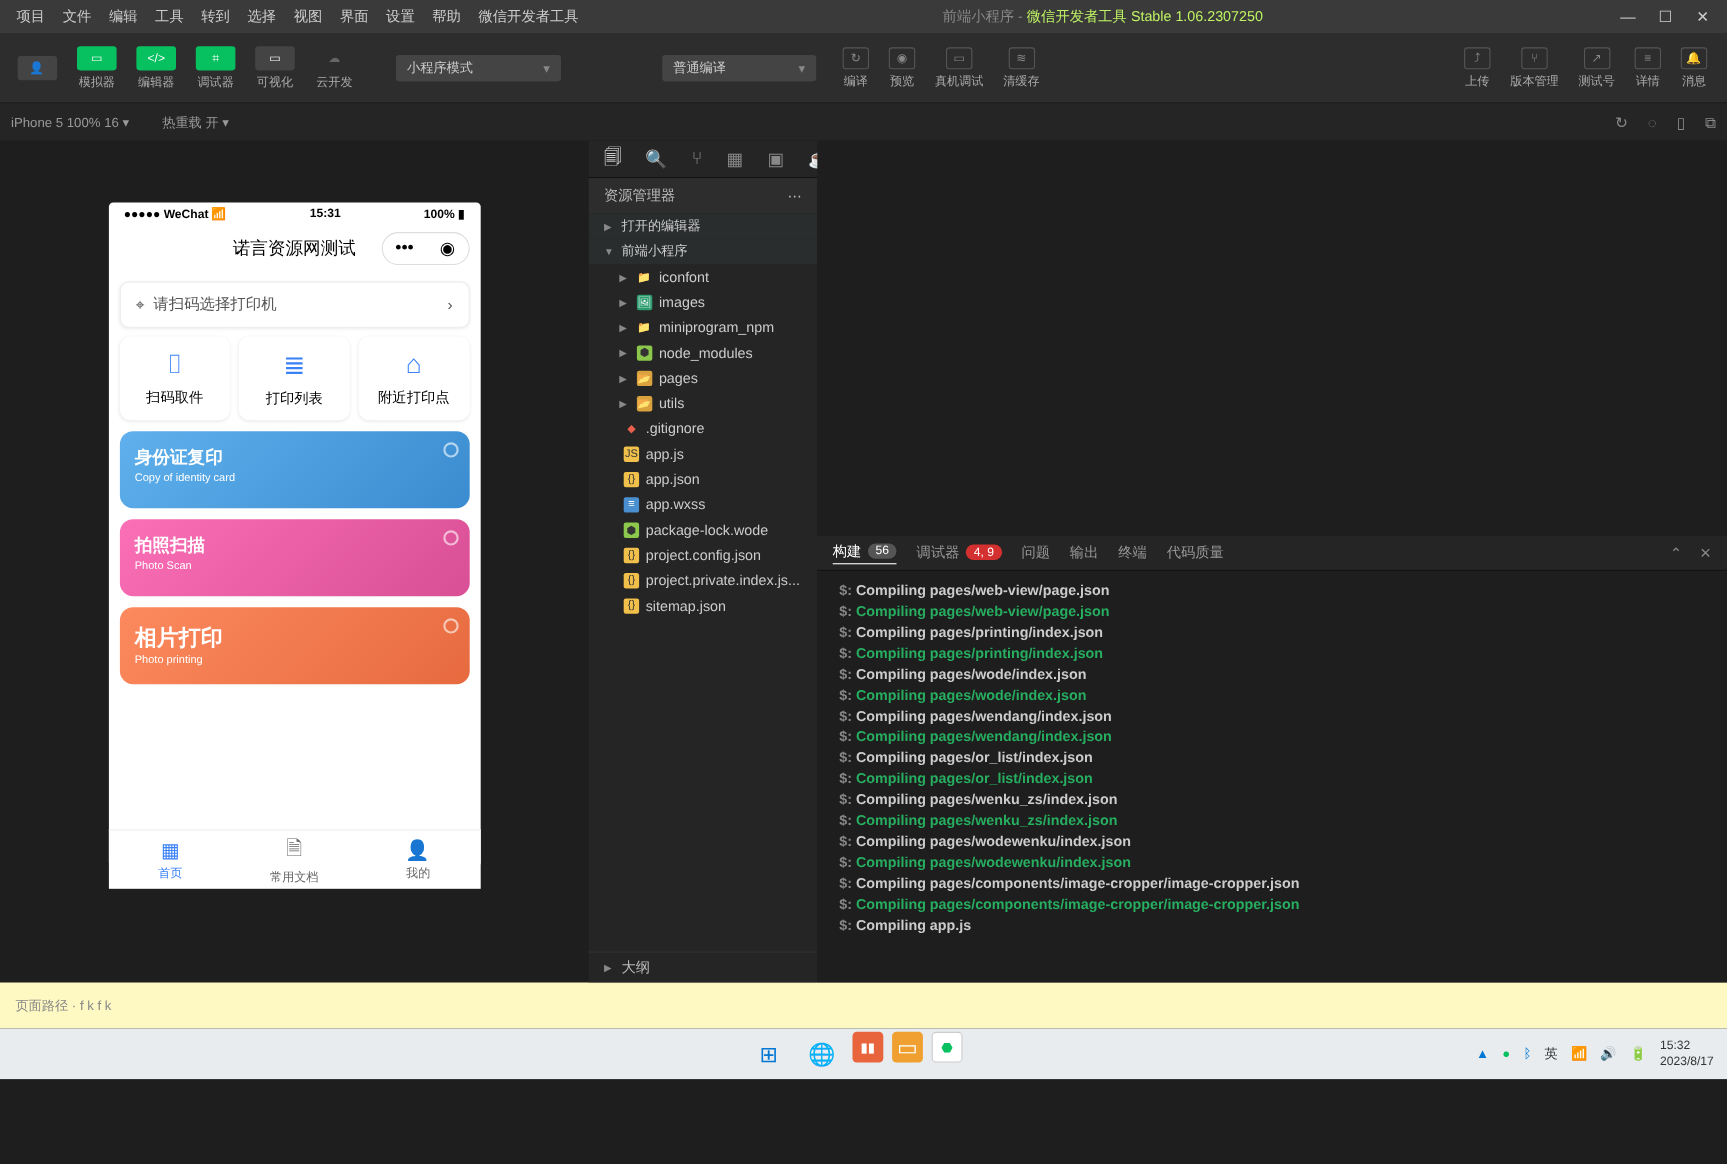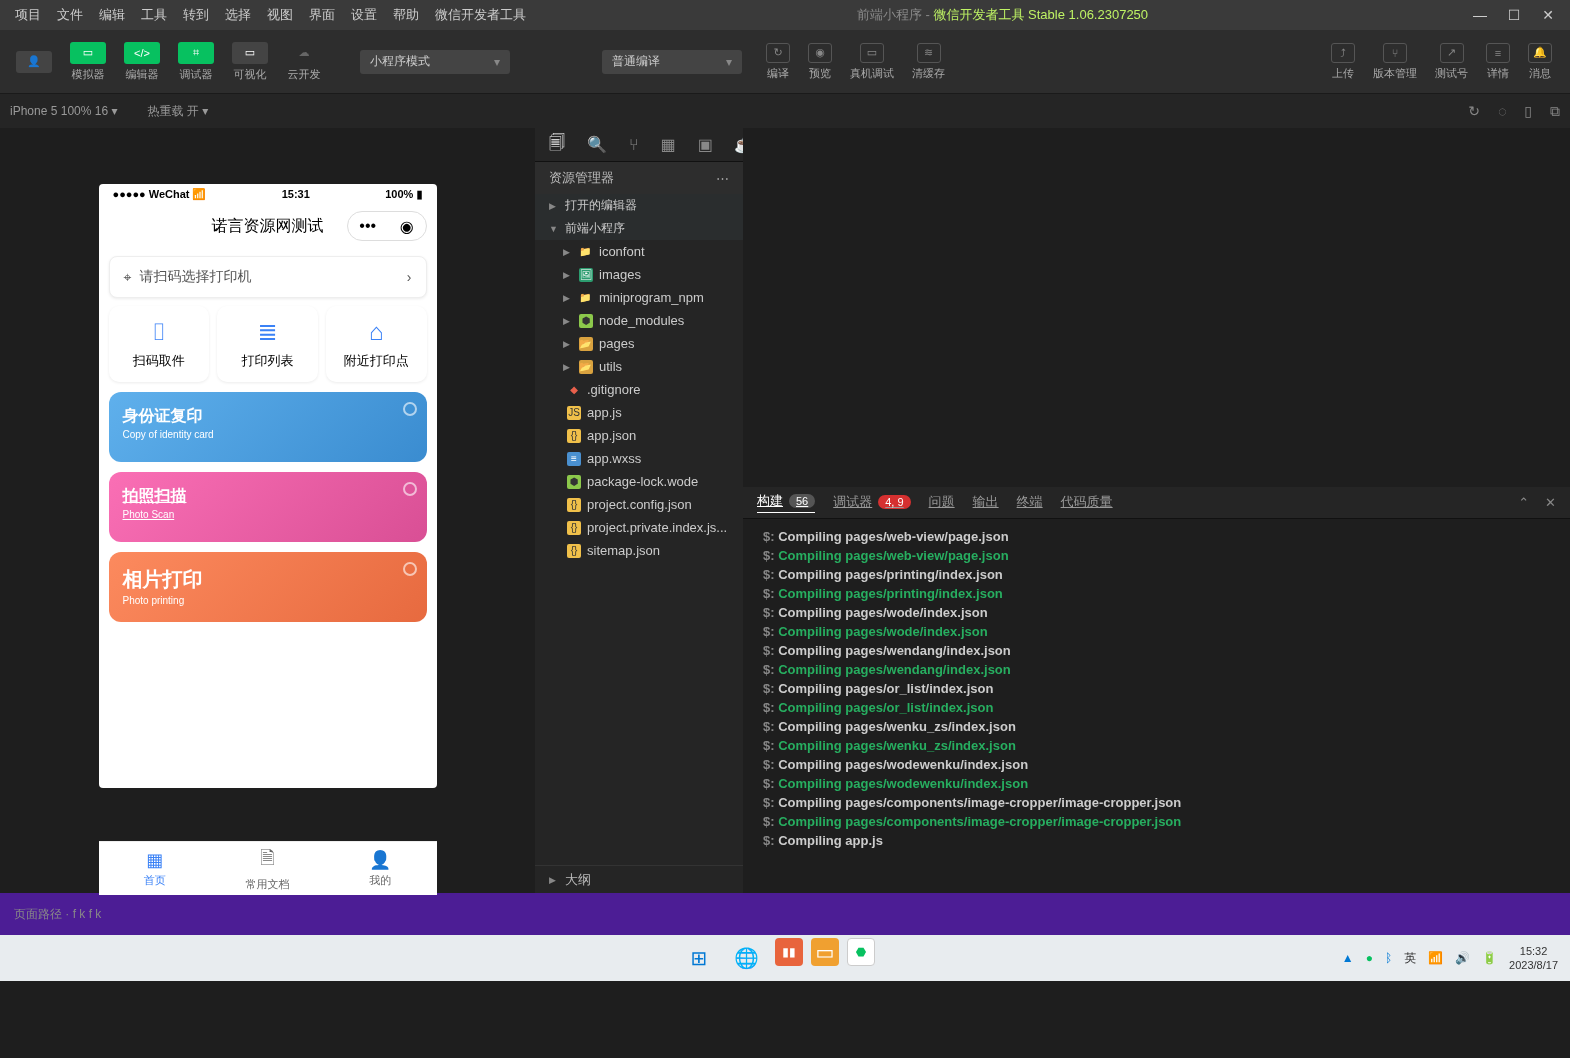--- a/index.html
+++ b/index.html
@@ -56,7 +56,7 @@
 .tabnav { position: absolute; bottom: 0; left: 0; right: 0; height: 54px; border-top: 1px solid #eee; display: flex; background:#fff;}
 .tabnav .t { flex: 1; display: flex; flex-direction: column; align-items: center; justify-content: center; font-size: 11px; color: #666; gap:2px;}
 .tabnav .t.active { color: #3b82f6; }
-.phone-wrap { position:relative; height:711px; width:338px; }
+.phone-wrap { position:relative; height:624px; width:338px; }
 .edmain { flex: 1; display: flex; background:#1e1e1e; }
 .editortabs { height:34px; background:#252525; display:flex; align-items:center; padding:0 14px; gap:22px; color:#888; font-size:16px; border-bottom:1px solid #111;}
 .editortabs span{cursor:pointer;}

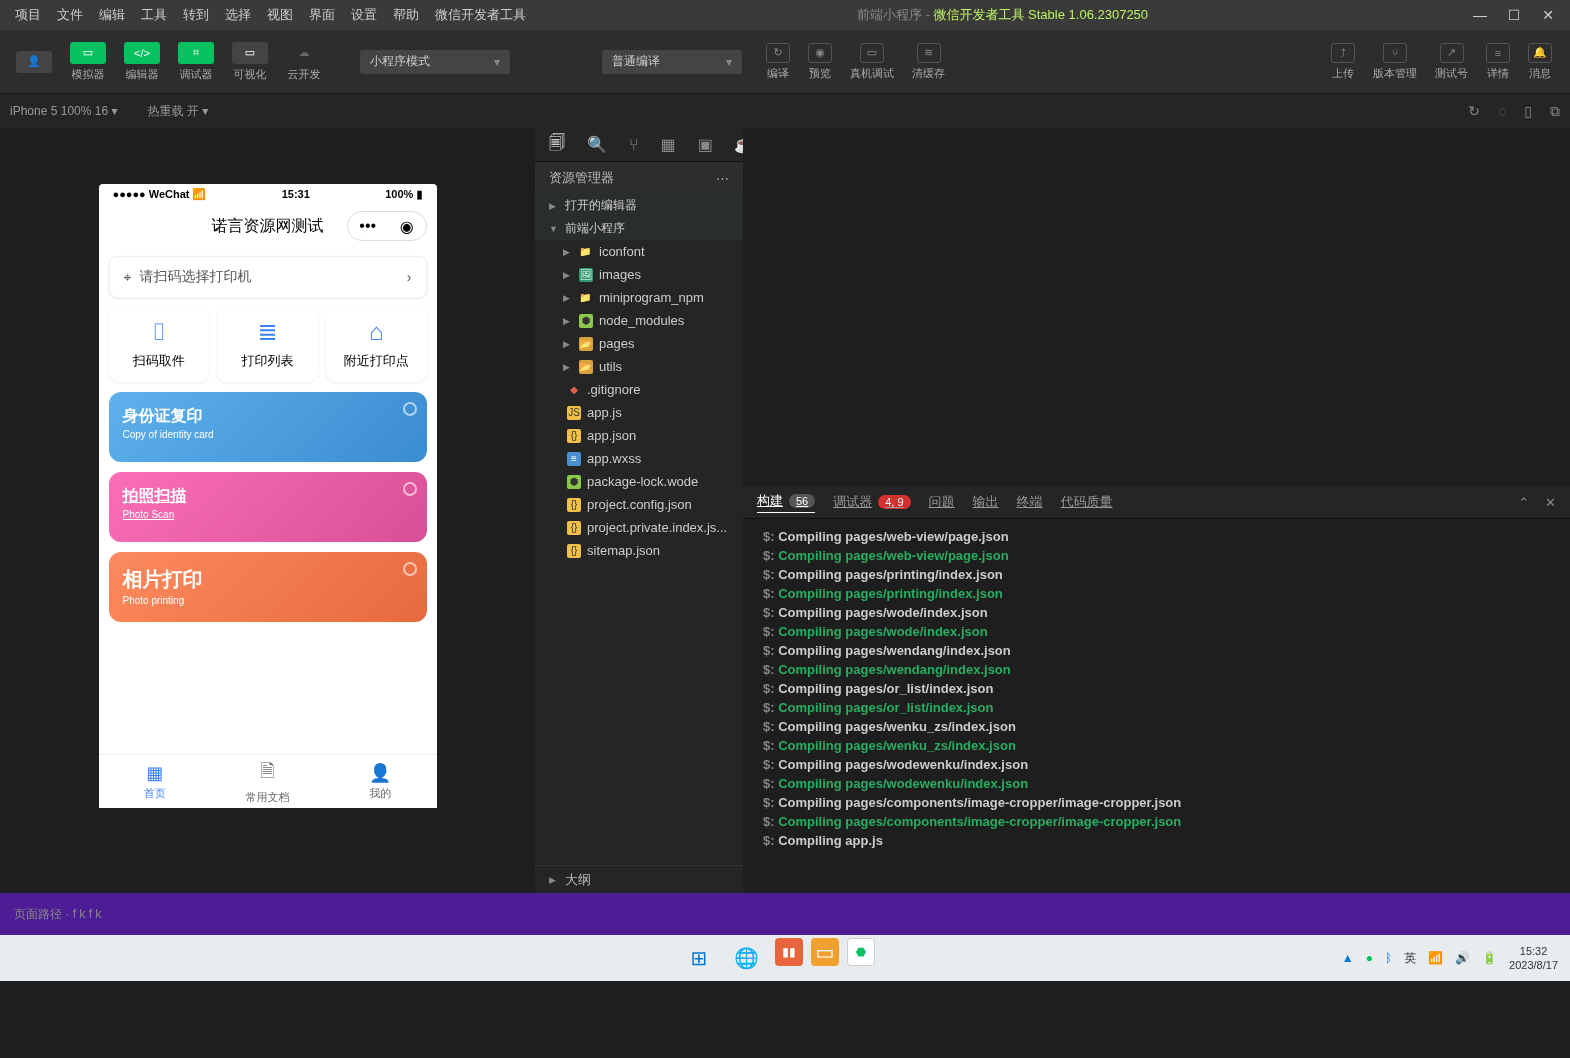--- a/index.html
+++ b/index.html
@@ -47,7 +47,7 @@
 .c1 { height: 114px; background: linear-gradient(135deg,#6b8dd6,#4a6dc8); }
 .c2 { height: 115px; background: linear-gradient(135deg,#b084f0,#7b4fd8); }
 .c3 { height: 70px; background: linear-gradient(135deg,#5fb0ec,#3a8cd0); }
-.c4 { height: 70px; background: linear-gradient(135deg,#fa6fb5,#d94f95); text-decoration: underline; }
+.c4 { height: 70px; background: linear-gradient(135deg,#fa6fb5,#d94f95); }
 .c5 { height: 70px; background: linear-gradient(135deg,#fc8a5e,#e76a3f); }
 .card .h { font-size: 20px; font-weight: bold; font-family: serif; }
 .card .s { font-size: 10px; margin-top: 2px; }

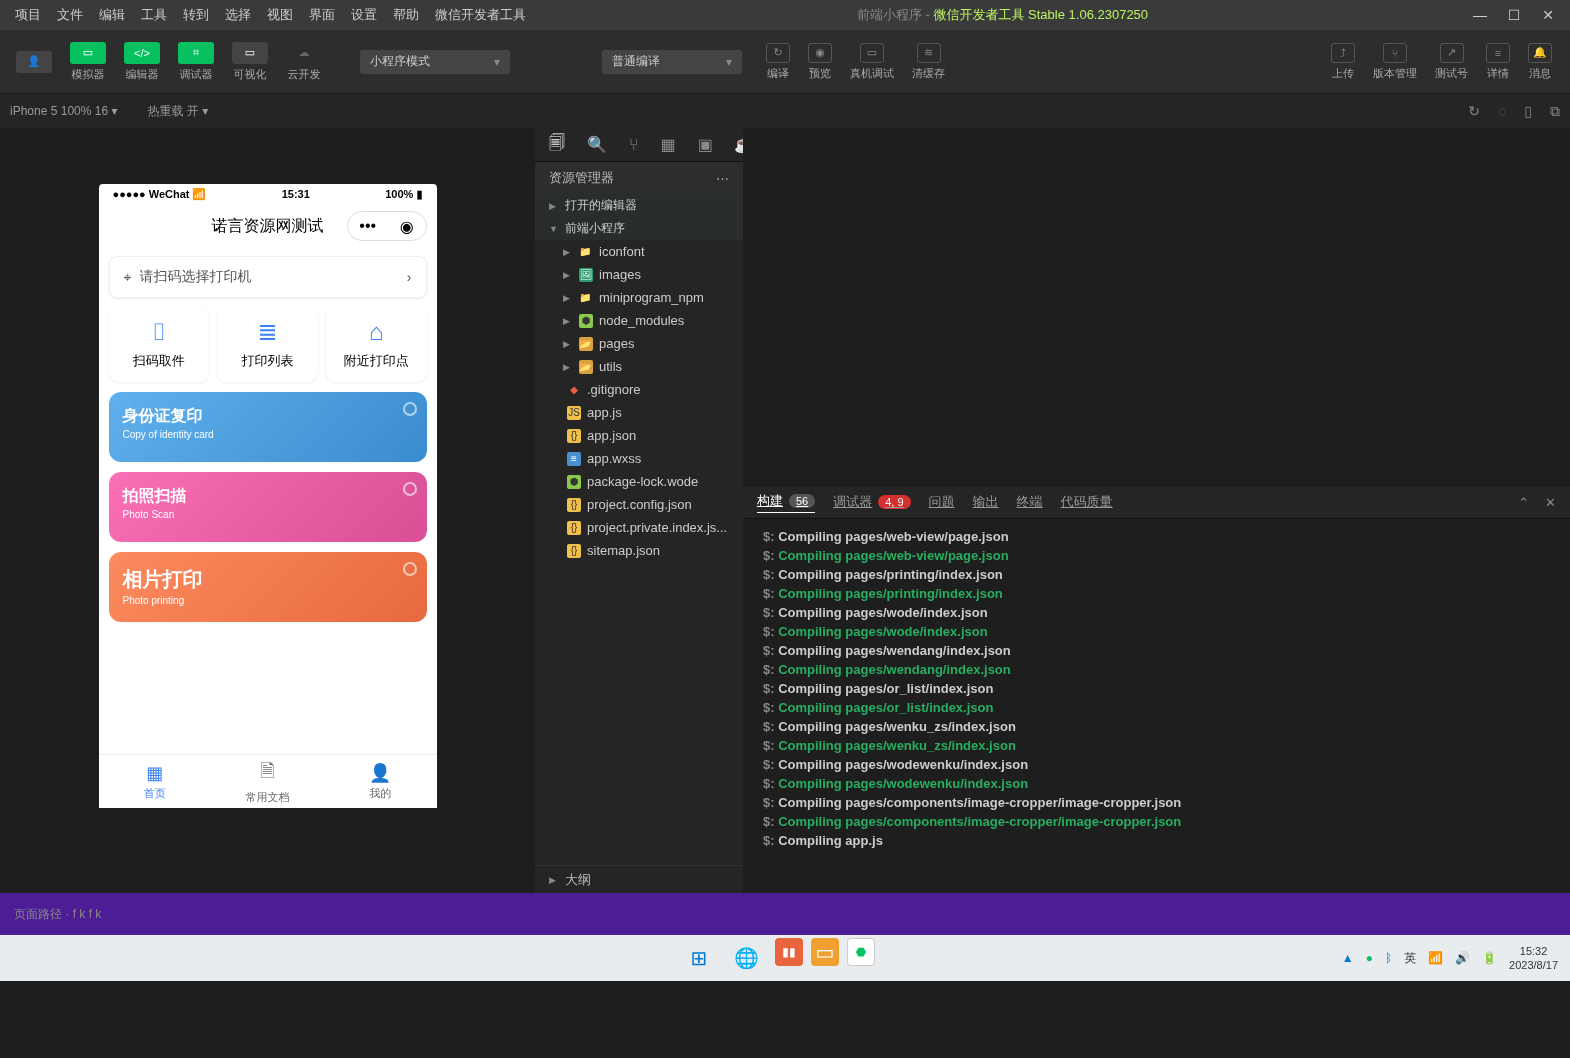--- a/index.html
+++ b/index.html
@@ -87,7 +87,7 @@
 
 .edright { flex:1; display:flex; flex-direction:column; }
 .conshead { height:32px; background:#252525; display:flex; align-items:center; padding:0 14px; gap:18px; font-size:13px; color:#999; border-bottom:1px solid #111;}
-.conshead .tab { display:flex; align-items:center; gap:6px; cursor:pointer;text-decoration:underline;}
+.conshead .tab { display:flex; align-items:center; gap:6px; cursor:pointer;}
 .conshead .tab.active { color:#fff; border-bottom:1px solid #fff; padding-bottom:2px;}
 .badge { background:#555; color:#fff; padding:1px 7px; border-radius:9px; font-size:11px;}
 .badge.red { background:#d53030; }

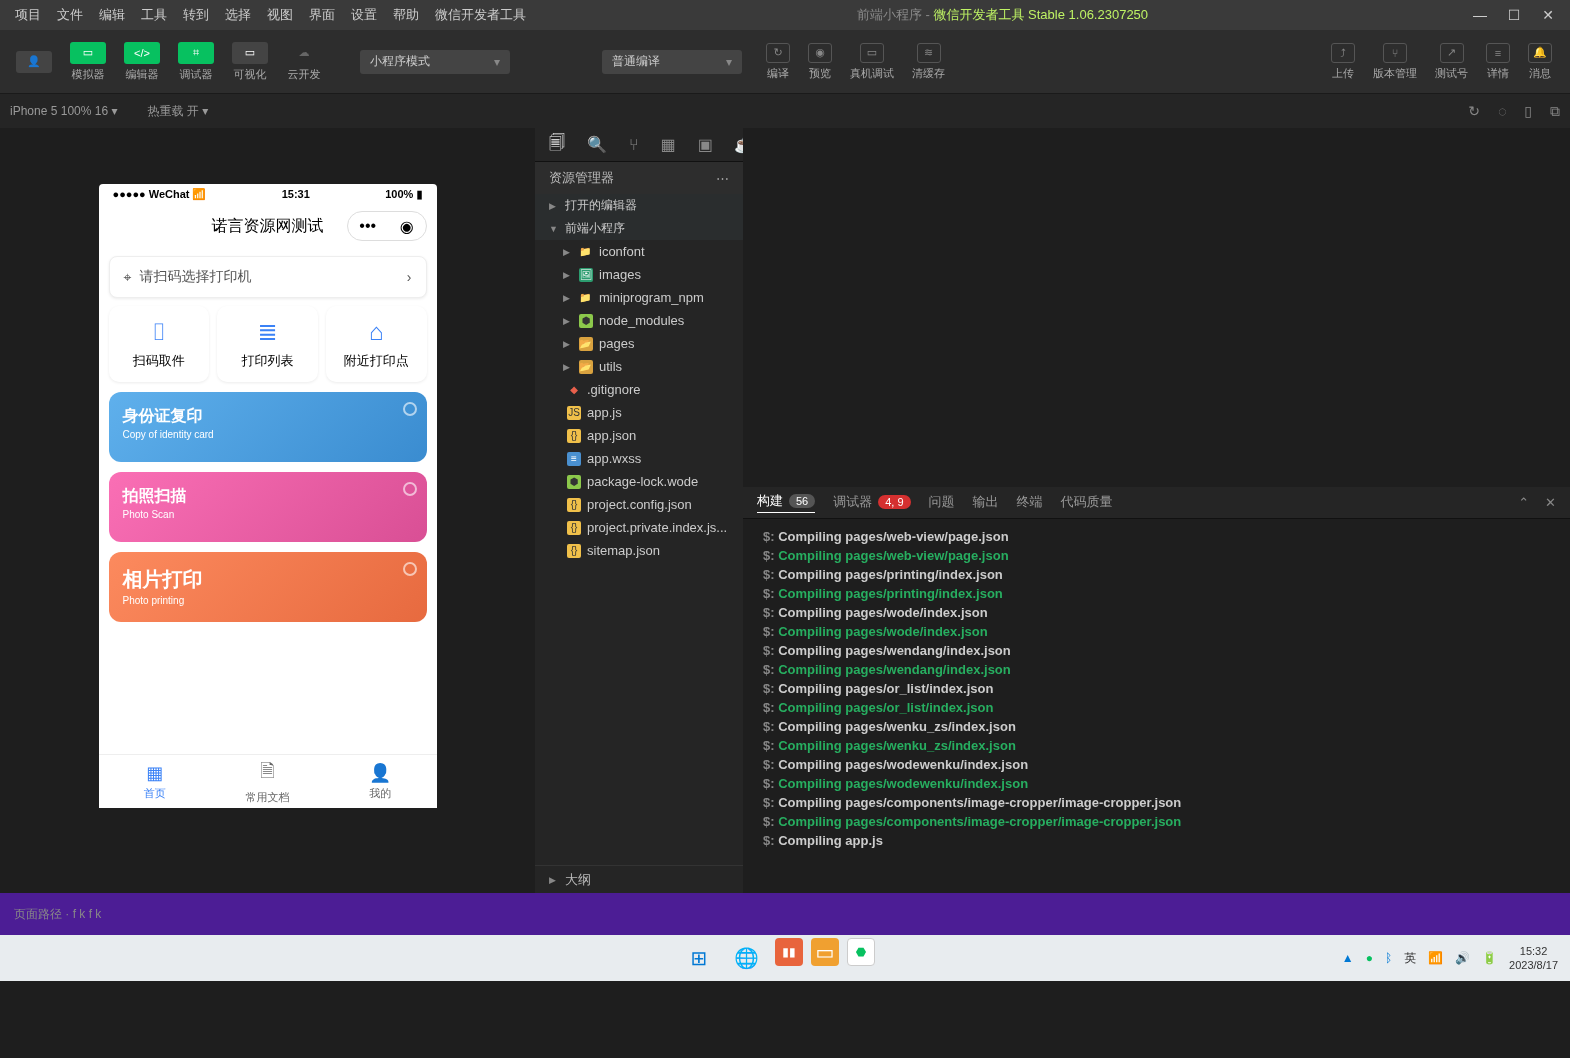--- a/index.html
+++ b/index.html
@@ -99,7 +99,7 @@
 .conshead .r { margin-left:auto; display:flex; gap:16px; color:#888;}
 
 
-.statusb { height:42px; background:#4c1d95; display:flex; align-items:center; padding:0 14px; color:#888; font-size:12px; justify-content:space-between;text-align:center;}
+.statusb { height:42px; background:#fef9c3; display:flex; align-items:center; padding:0 14px; color:#888; font-size:12px; justify-content:space-between;text-align:center;}
 
 
 .wintask { height:46px; background:#e8ecef; display:flex; align-items:center; padding:0 12px; gap:6px; color:#333; font-size:12px;}

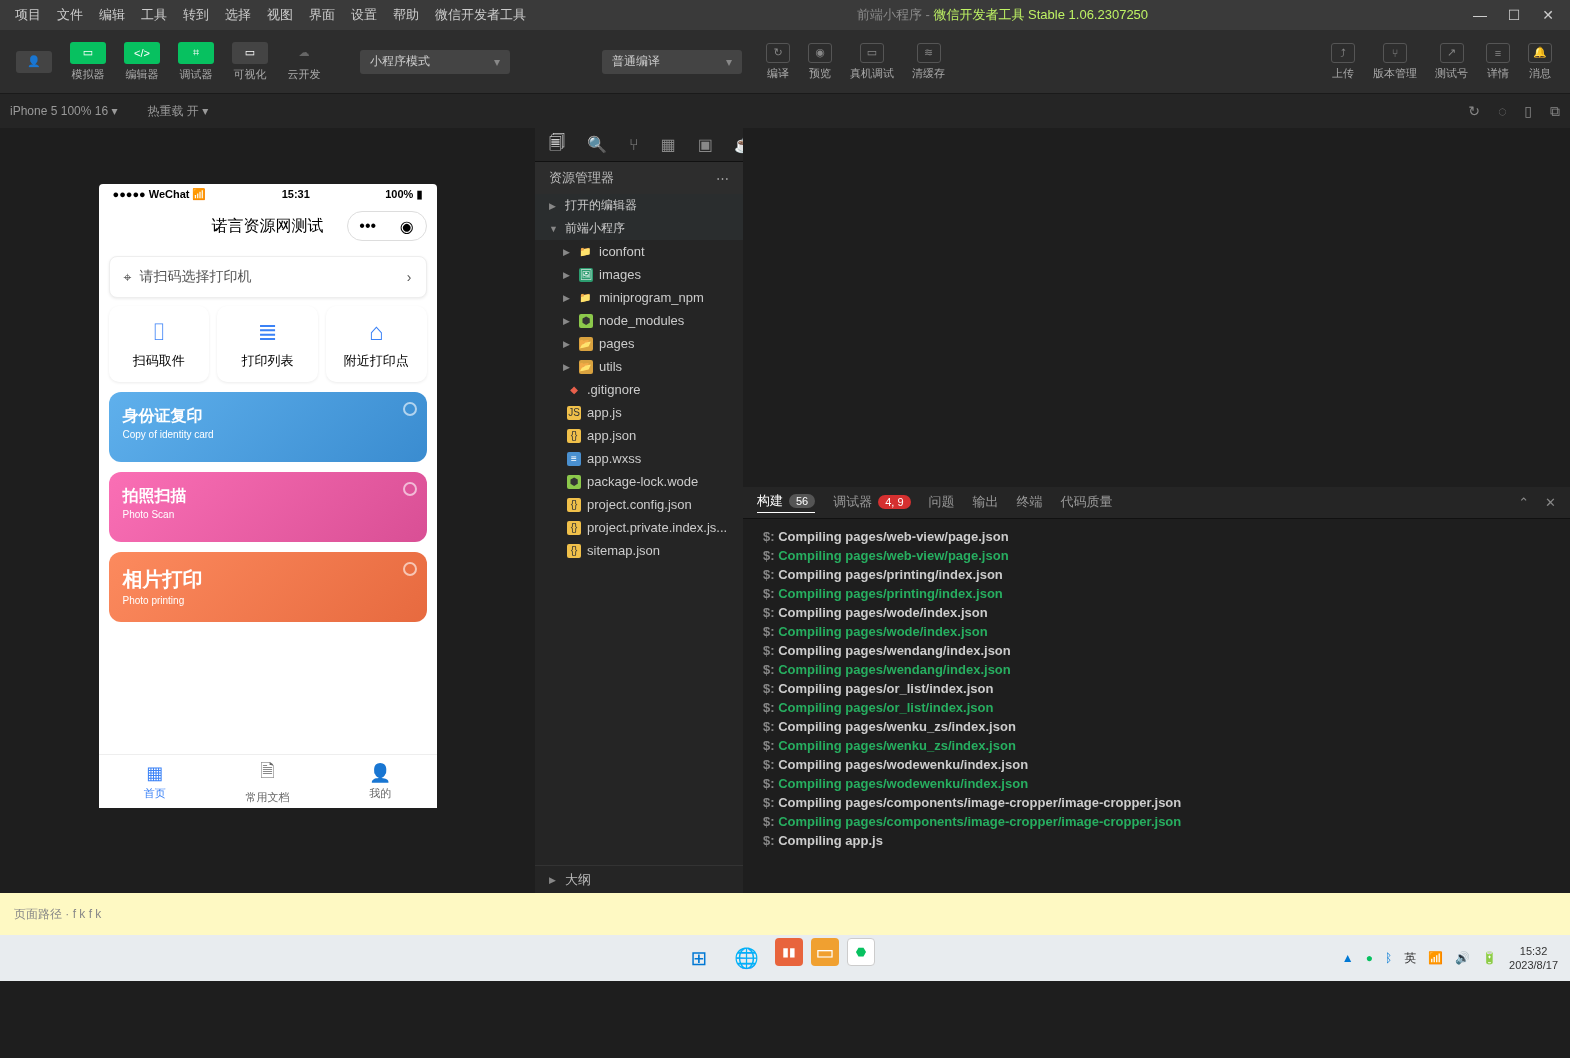--- a/index.html
+++ b/index.html
@@ -106,7 +106,7 @@
 .wintask .apps { flex:1; display:flex; justify-content:center; gap:8px;}
 .wintask .apps .a { width:40px; height:40px; display:flex; align-items:center; justify-content:center; border-radius:4px; font-size:20px;}
 .wintask .tray { display:flex; align-items:center; gap:12px; }
-.wintask .clock { display:flex; flex-direction:column; align-items:center; line-height:14px; font-size:11px;}
+.wintask .clock { display:flex; flex-direction:column; align-items:flex-start; line-height:14px; font-size:11px;}
 </style>
 </head>
 <body>

